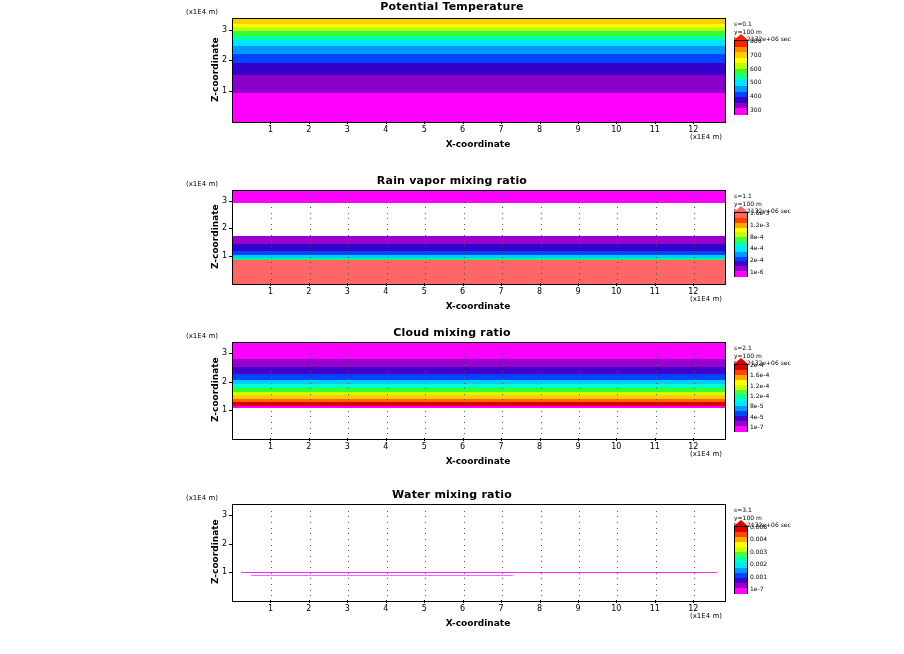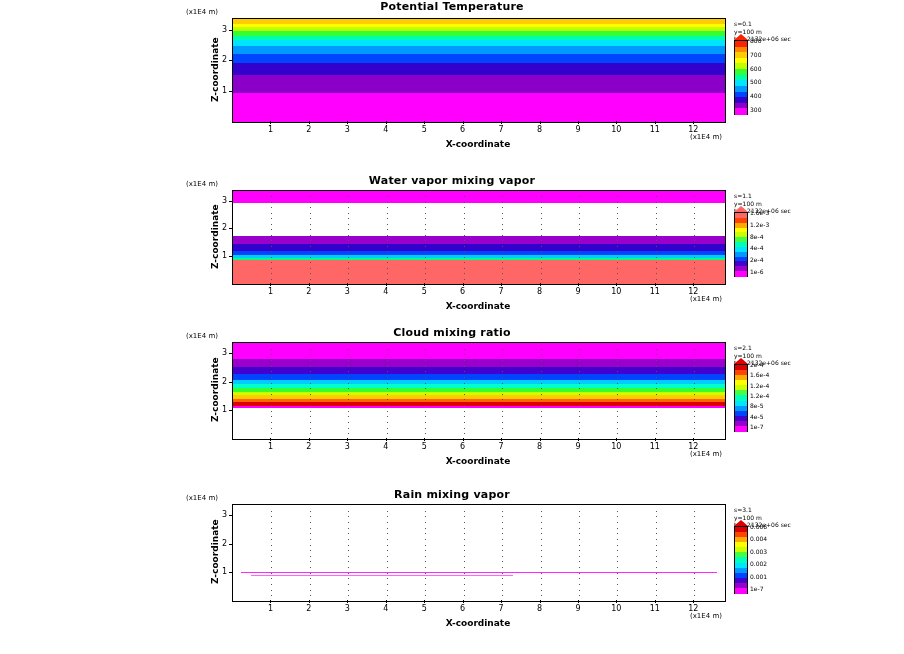--- a/index.html
+++ b/index.html
@@ -121,7 +121,7 @@
       <div class="cbar-lab" style="left: 750px; top: 106px;">300</div>
     </div>
     <div class="panel" style="top: 0px;">
-      <div class="title" style="top: 174px;">Water vapor mixing vapor</div>
+      <div class="title" style="top: 174px;">Rain vapor mixing ratio</div>
       <div class="units" style="left: 186px; top: 180px;">(x1E4 m)</div>
       <div class="plotbox" style="left: 232px; top: 190px; width: 492px; height: 93px;">
         <div class="bands">

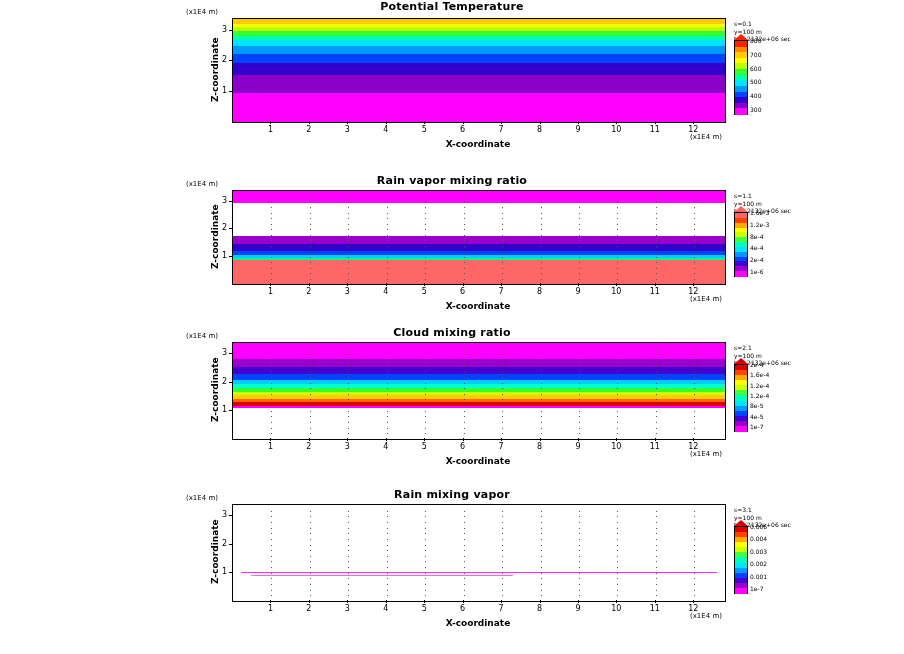--- a/index.html
+++ b/index.html
@@ -667,7 +667,7 @@
       <div class="cbar-lab" style="left: 750px; top: 423px;">1e-7</div>
     </div>
     <div class="panel" style="top: 0px;">
-      <div class="title" style="top: 488px;">Rain mixing vapor</div>
+      <div class="title" style="top: 488px;">Water mixing ratio</div>
       <div class="units" style="left: 186px; top: 494px;">(x1E4 m)</div>
       <div class="plotbox" style="left: 232px; top: 504px; width: 492px; height: 96px;">
         <div class="bands">

